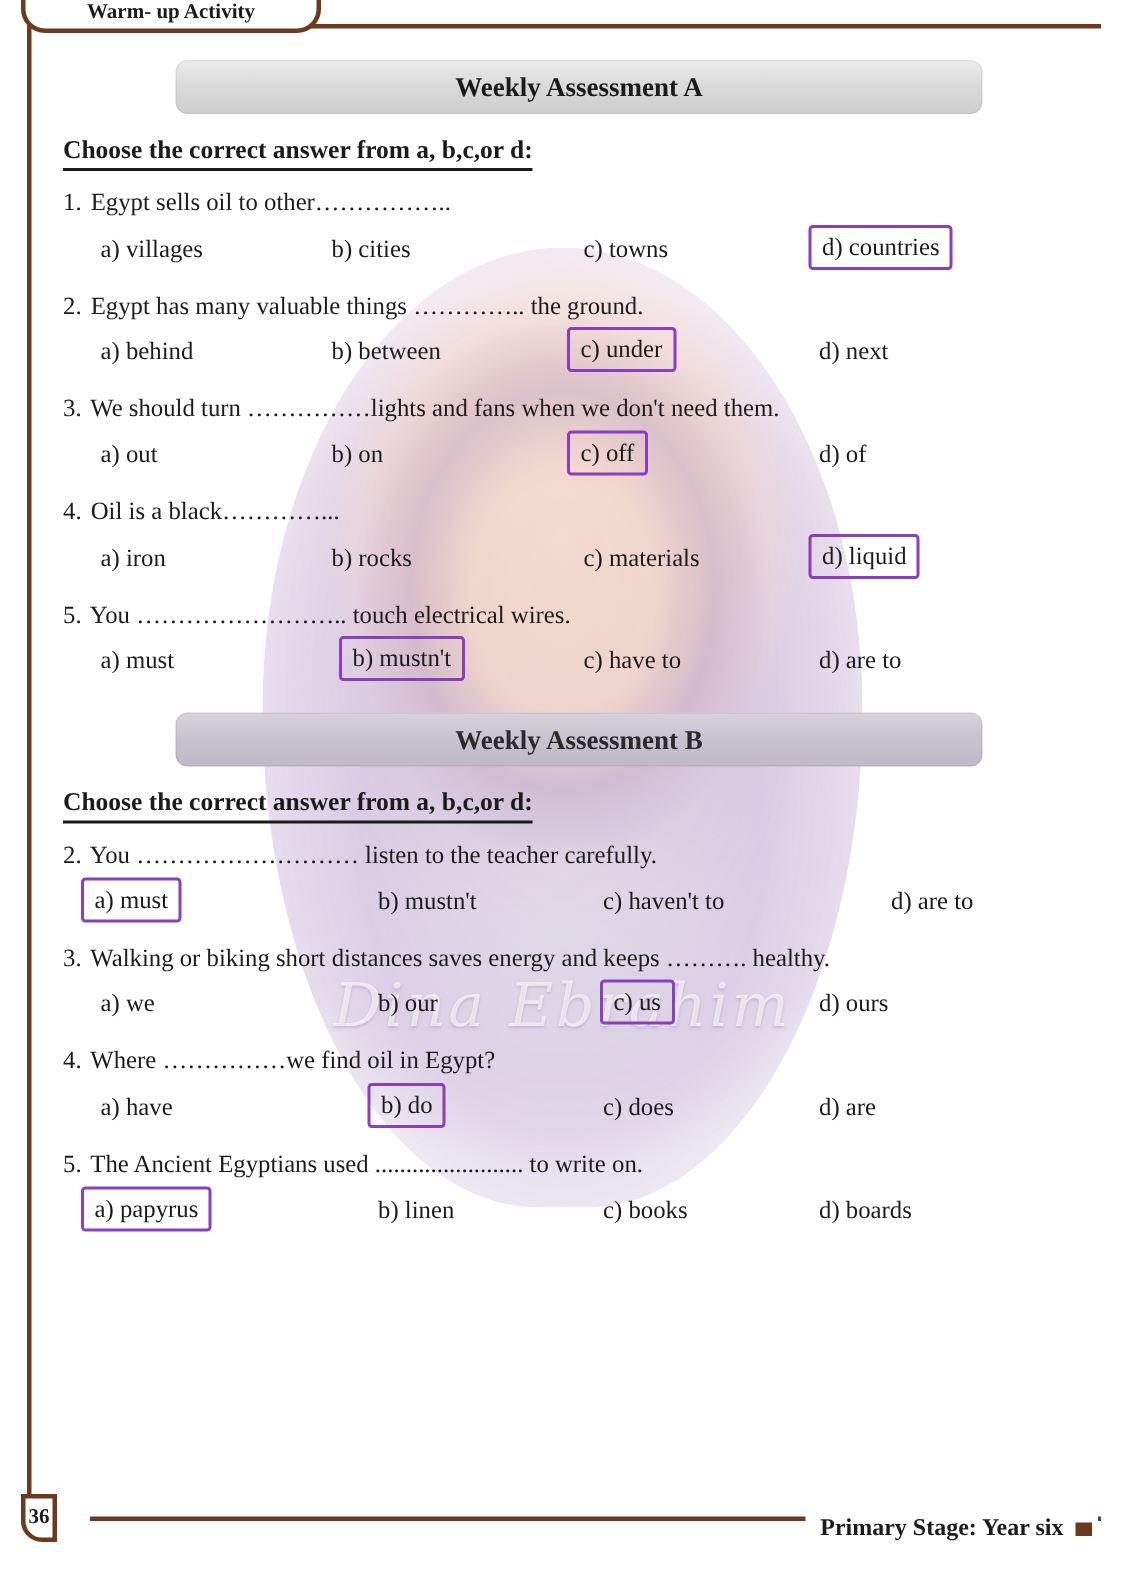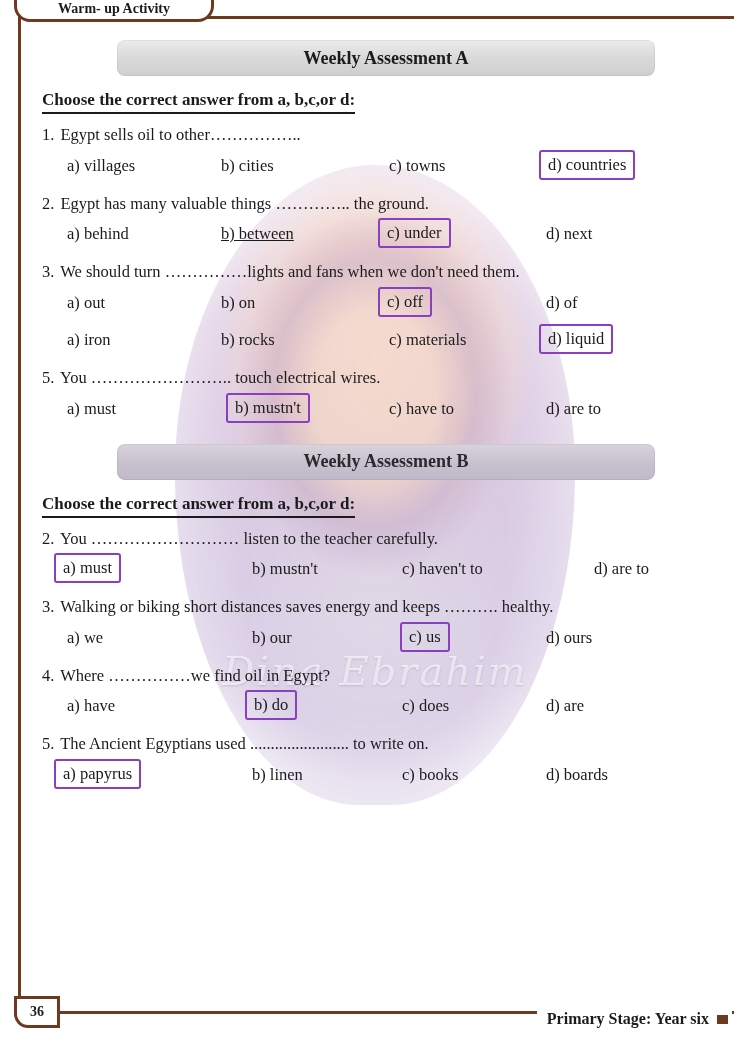--- a/index.html
+++ b/index.html
@@ -213,7 +213,7 @@
     <div class="question"><span class="q-num">2.</span> <span>Egypt has many valuable things ………….. the ground.</span></div>
     <div class="options">
       <div class="opt" style="left: 18px;">a) behind</div>
-      <div class="opt" style="left: 172px; text-decoration: underline;">b) between</div>
+      <div class="opt" style="left: 172px;">b) between</div>
       <div class="opt marked" style="left: 336px;">c) under</div>
       <div class="opt" style="left: 497px;">d) next</div>
     </div>

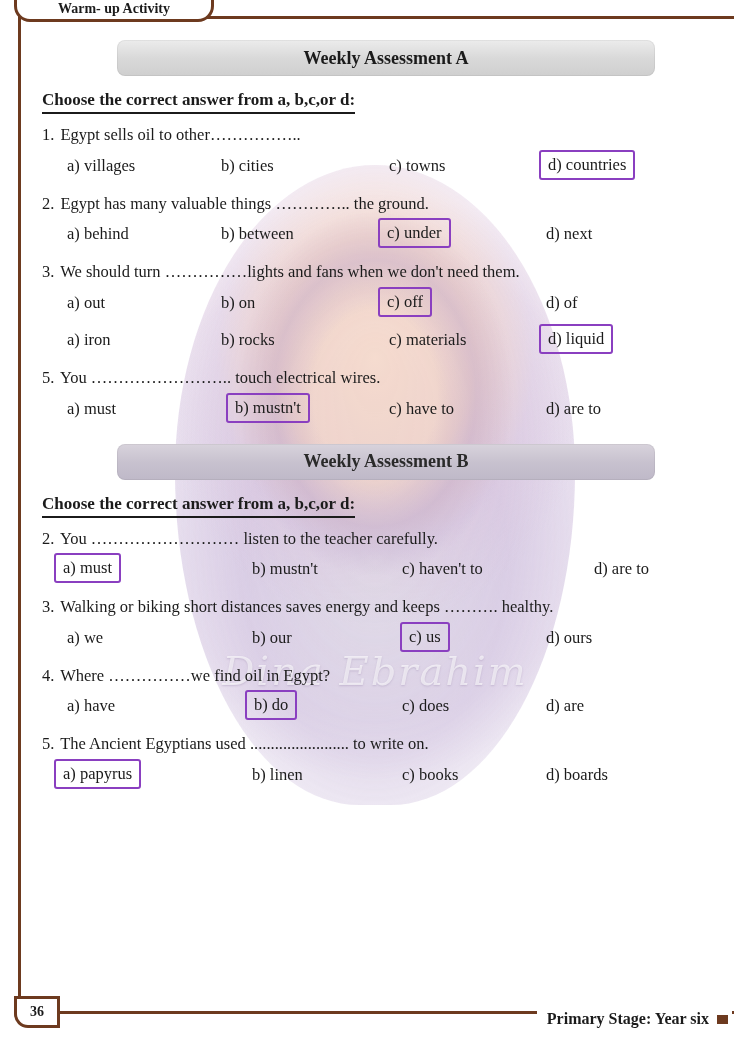--- a/index.html
+++ b/index.html
@@ -224,6 +224,7 @@
       <div class="opt marked" style="left: 336px;">c) off</div>
       <div class="opt" style="left: 497px;">d) of</div>
     </div>
+    <div class="question"><span class="q-num">4.</span> <span>Oil is a black…………...</span></div>
     <div class="options">
       <div class="opt" style="left: 18px;">a) iron</div>
       <div class="opt" style="left: 172px;">b) rocks</div>

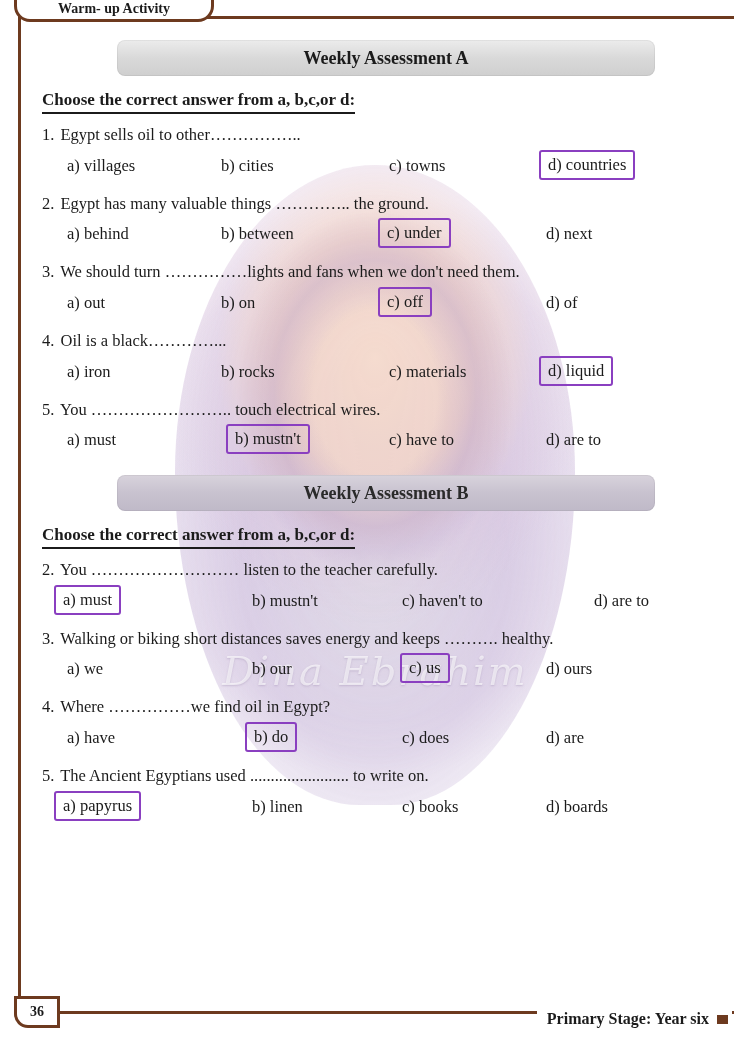--- a/index.html
+++ b/index.html
@@ -96,7 +96,7 @@
   .page-num {
     position: absolute;
     left: 14px; bottom: 28px;
-    width: 46px; height: 32px;
+    width: 24px; height: 32px;
     border: 3px solid #6d3a1f;
     border-radius: 0 0 0 14px;
     background: #ffffff;

